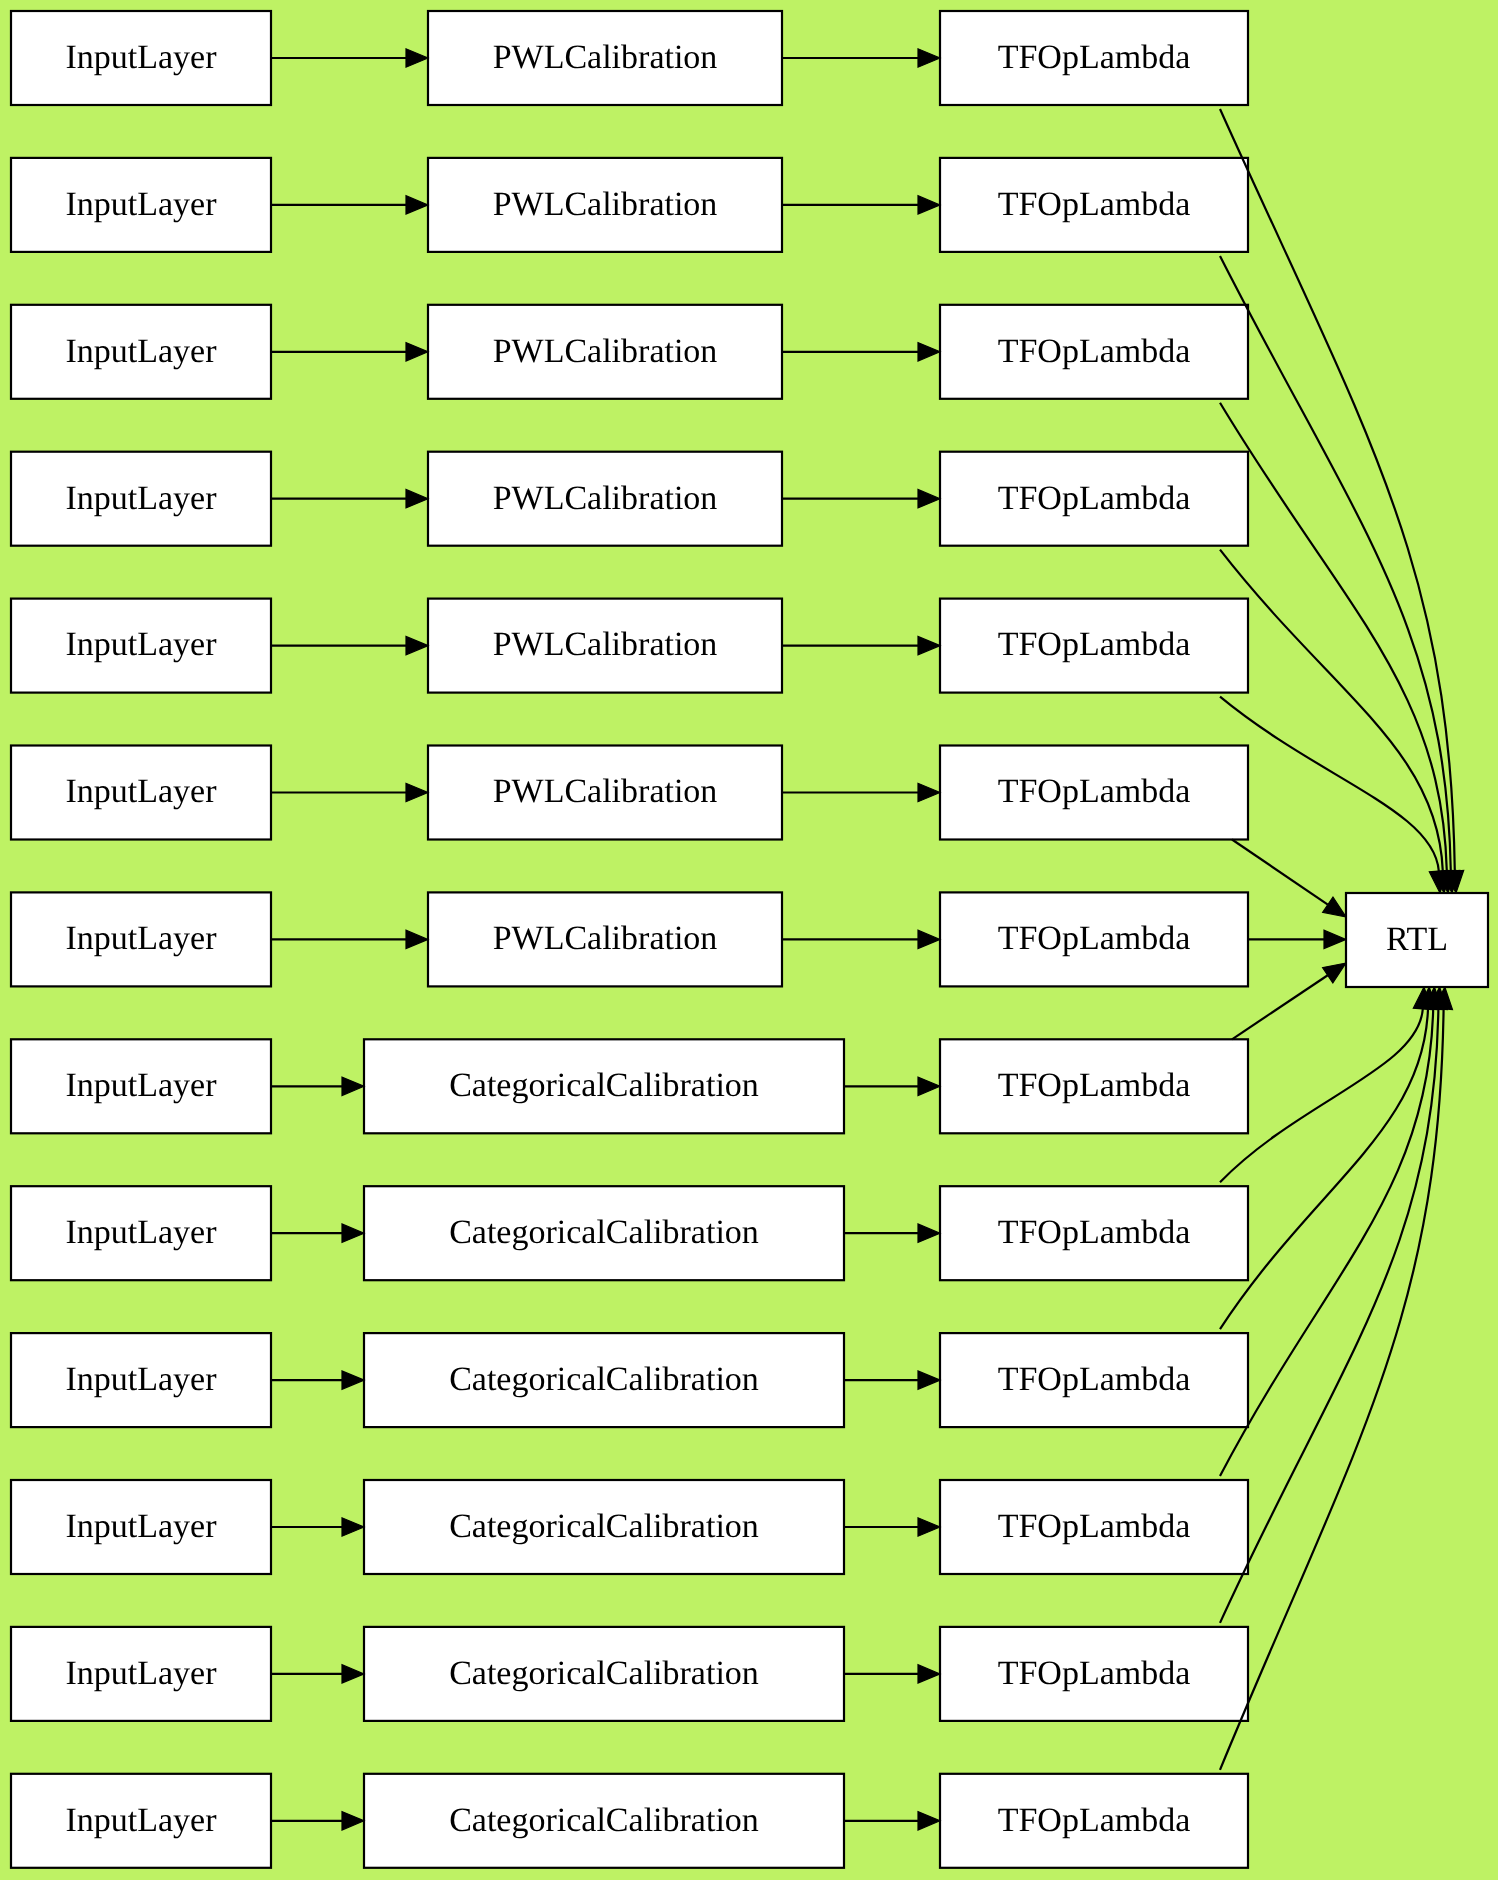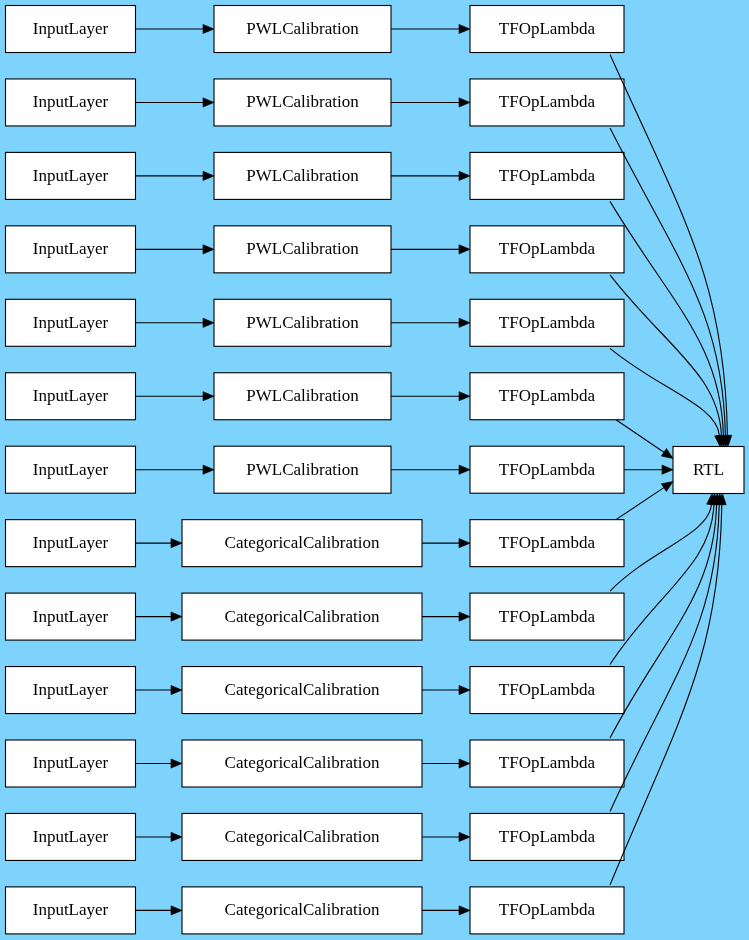--- a/index.html
+++ b/index.html
@@ -14,7 +14,7 @@
     position: relative;
     width: 749px;
     height: 940px;
-    background: #7dd3fc;
+    background: #bef264;
     overflow: hidden;
   }
   svg#graph {

